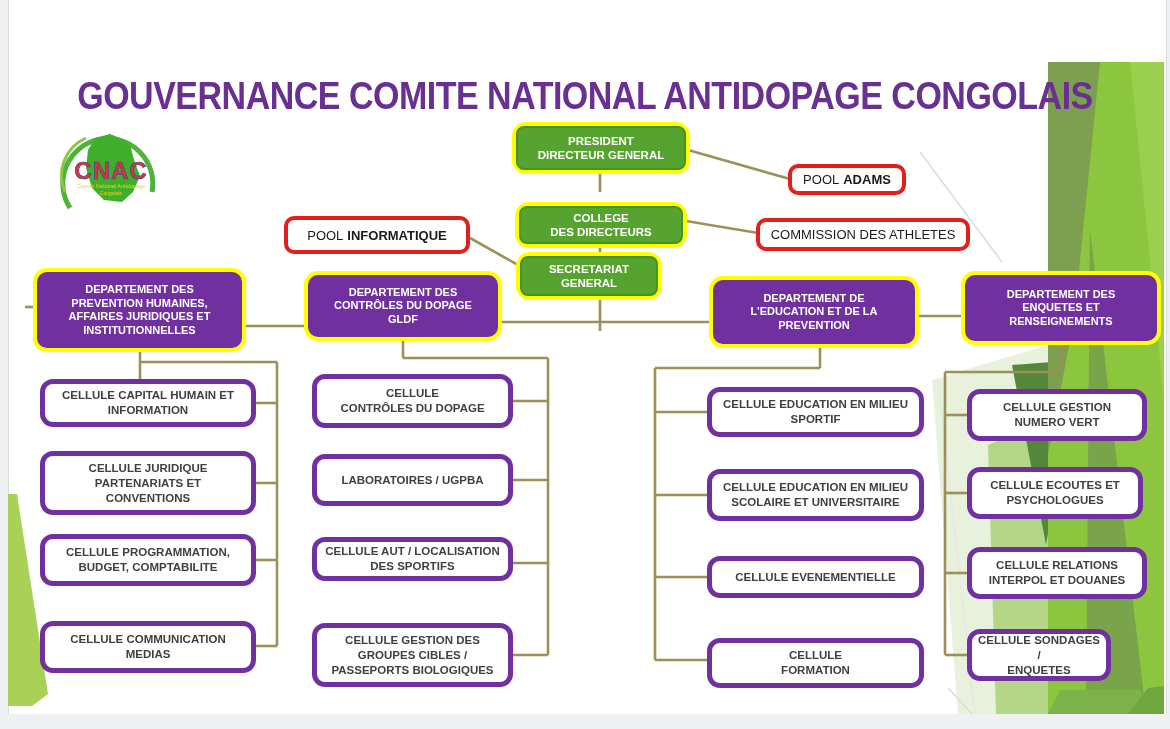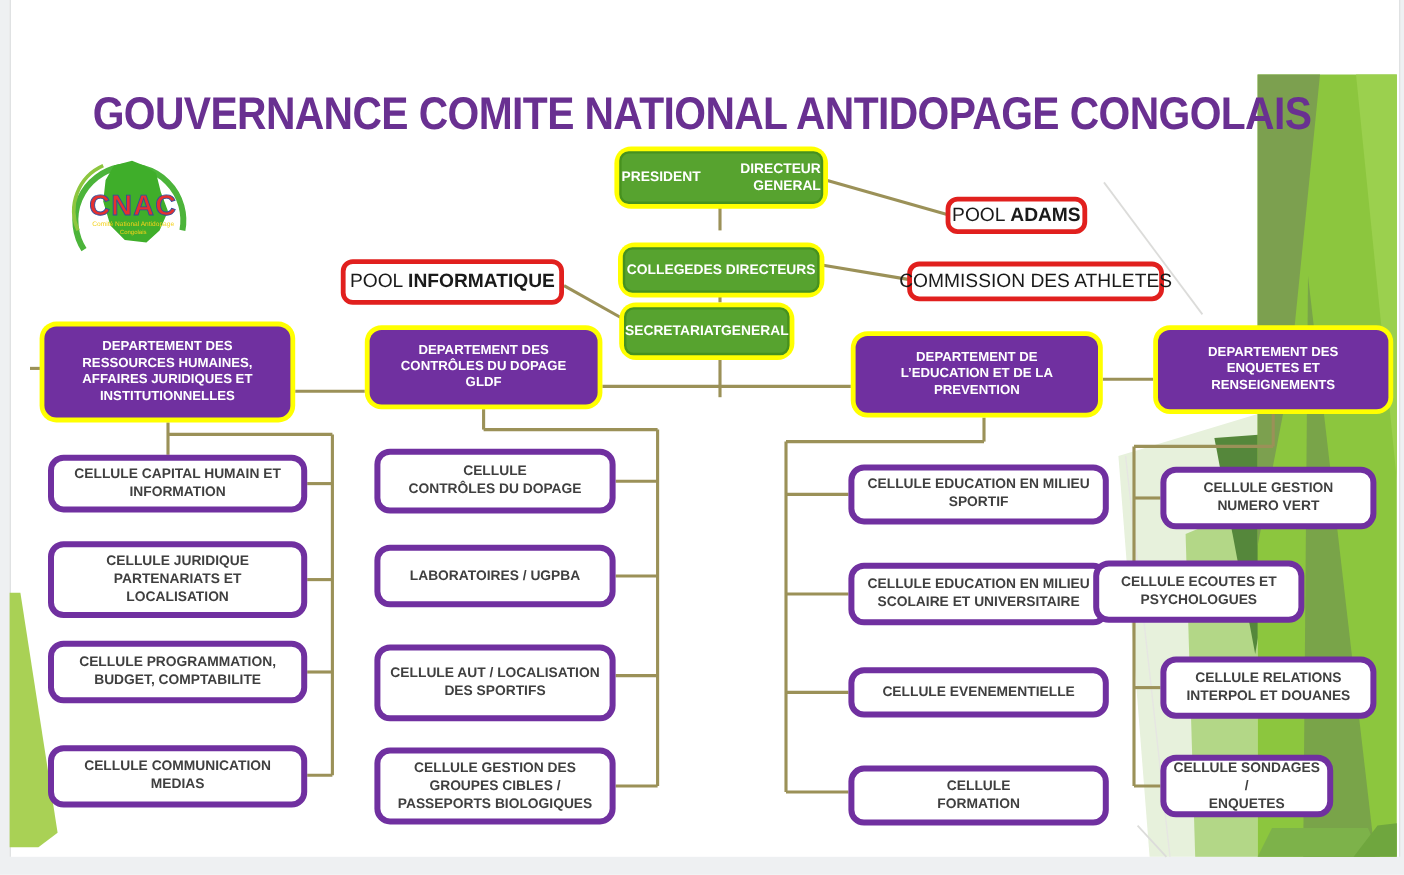--- a/index.html
+++ b/index.html
@@ -31,7 +31,7 @@
   }
   .gbox-in{
     height:100%;border-radius:8px;background:#57a32f;border:2px solid #46911f;
-    display:flex;flex-direction:row;justify-content:center;align-items:center;
+    display:flex;flex-direction:column;justify-content:center;align-items:center;
     color:#ffffff;font-weight:700;font-size:11.5px;line-height:14px;text-align:right;
     box-sizing:border-box;
   }

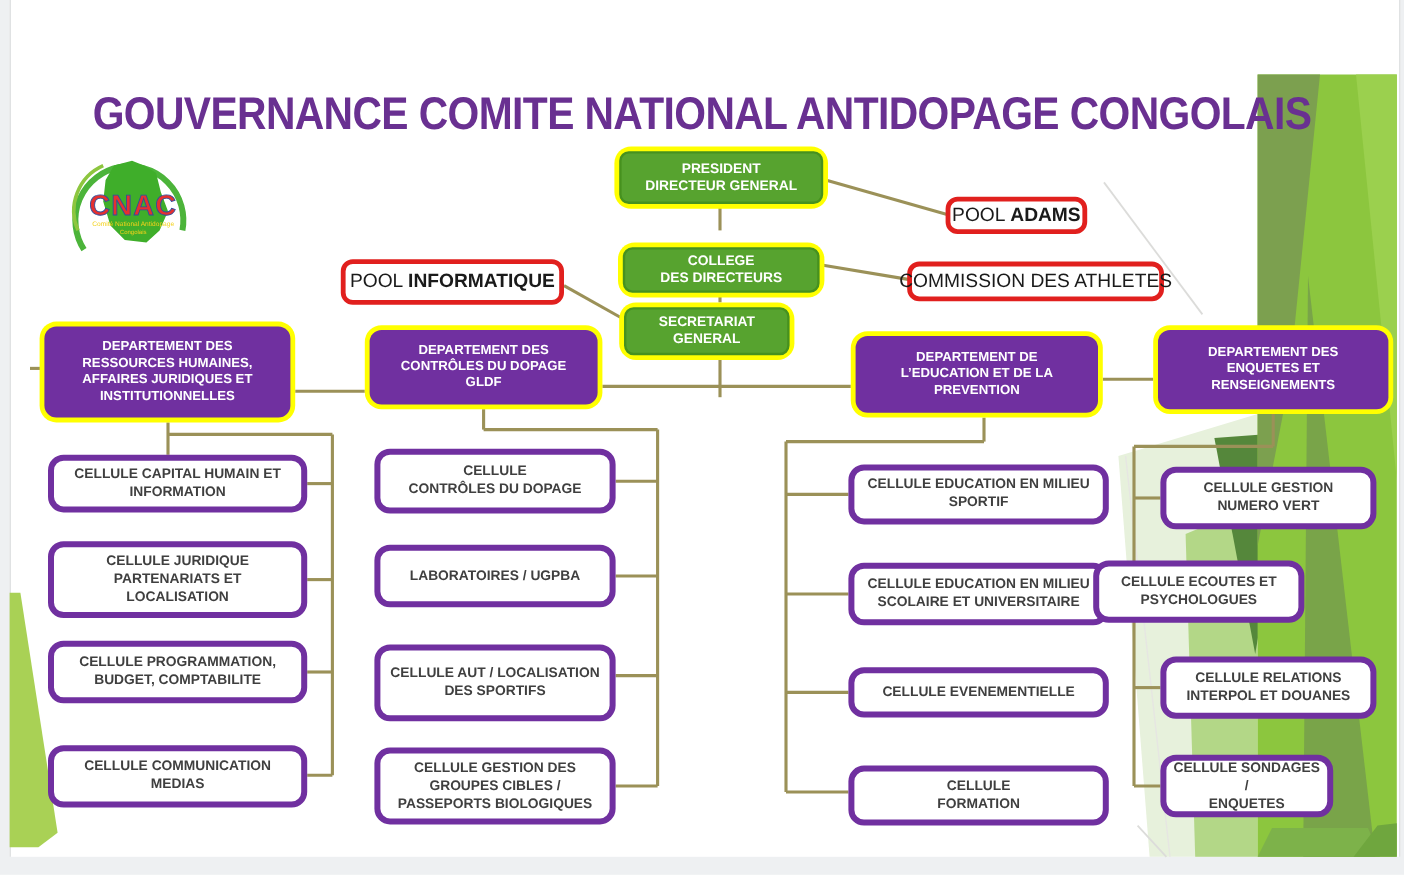--- a/index.html
+++ b/index.html
@@ -44,7 +44,7 @@
   .rbox{
     position:absolute;z-index:4;background:#ffffff;border:4px solid #e1201e;
     border-radius:10px;display:flex;justify-content:center;align-items:center;
-    font-size:16px;color:#1a1a1a;box-sizing:border-box;white-space:nowrap;
+    font-size:13px;color:#1a1a1a;box-sizing:border-box;white-space:nowrap;
   }
   .rbox b{font-weight:700;margin-left:4px;}
   .cell{

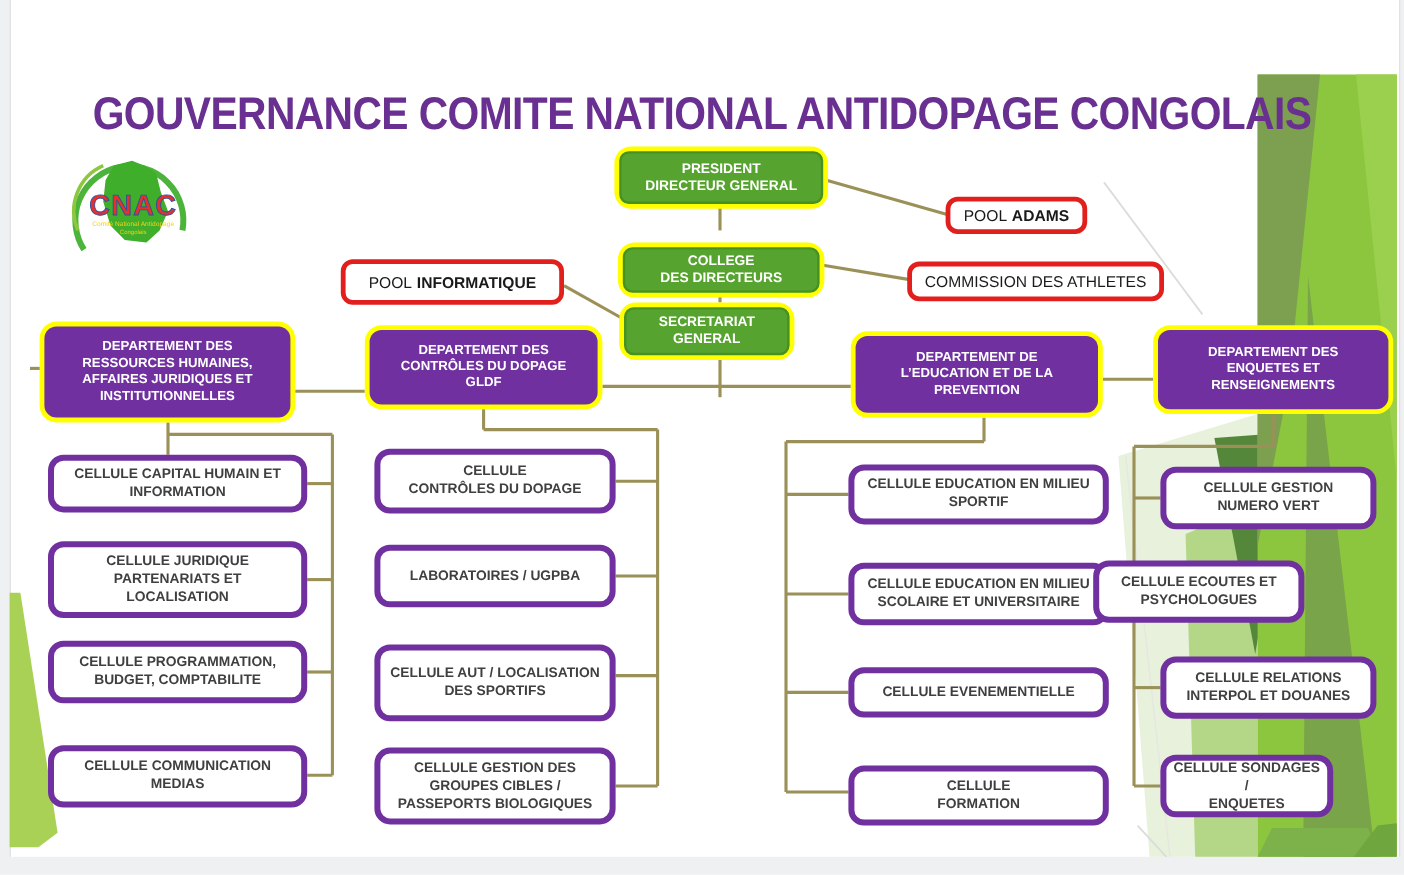--- a/index.html
+++ b/index.html
@@ -167,7 +167,7 @@
 <div class="dept" style="left:33px;top:268px;width:213px;height:84px">
   <div class="dept-in">
     <div>DEPARTEMENT DES</div>
-    <div>RESSOURCES HUMAINES,</div>
+    <div>PREVENTION HUMAINES,</div>
     <div>AFFAIRES JURIDIQUES ET</div>
     <div>INSTITUTIONNELLES</div>
   </div>

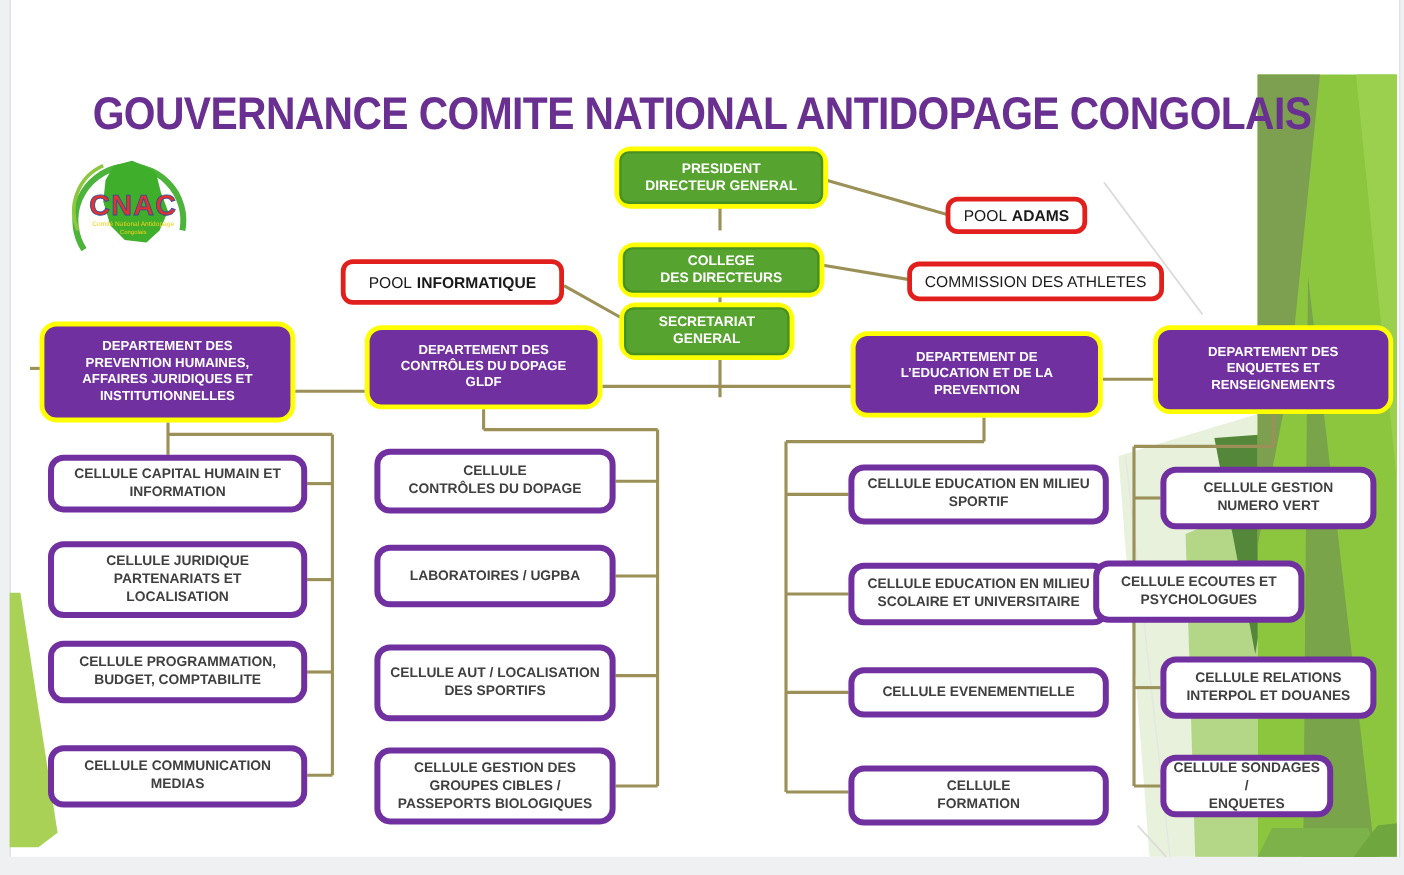--- a/index.html
+++ b/index.html
@@ -251,7 +251,7 @@
   <div>CELLULE GESTION</div>
   <div>NUMERO VERT</div>
 </div>
-<div class="cell" style="left:911px;top:467px;width:176px;height:52px">
+<div class="cell" style="left:967px;top:467px;width:176px;height:52px">
   <div>CELLULE ECOUTES ET</div>
   <div>PSYCHOLOGUES</div>
 </div>

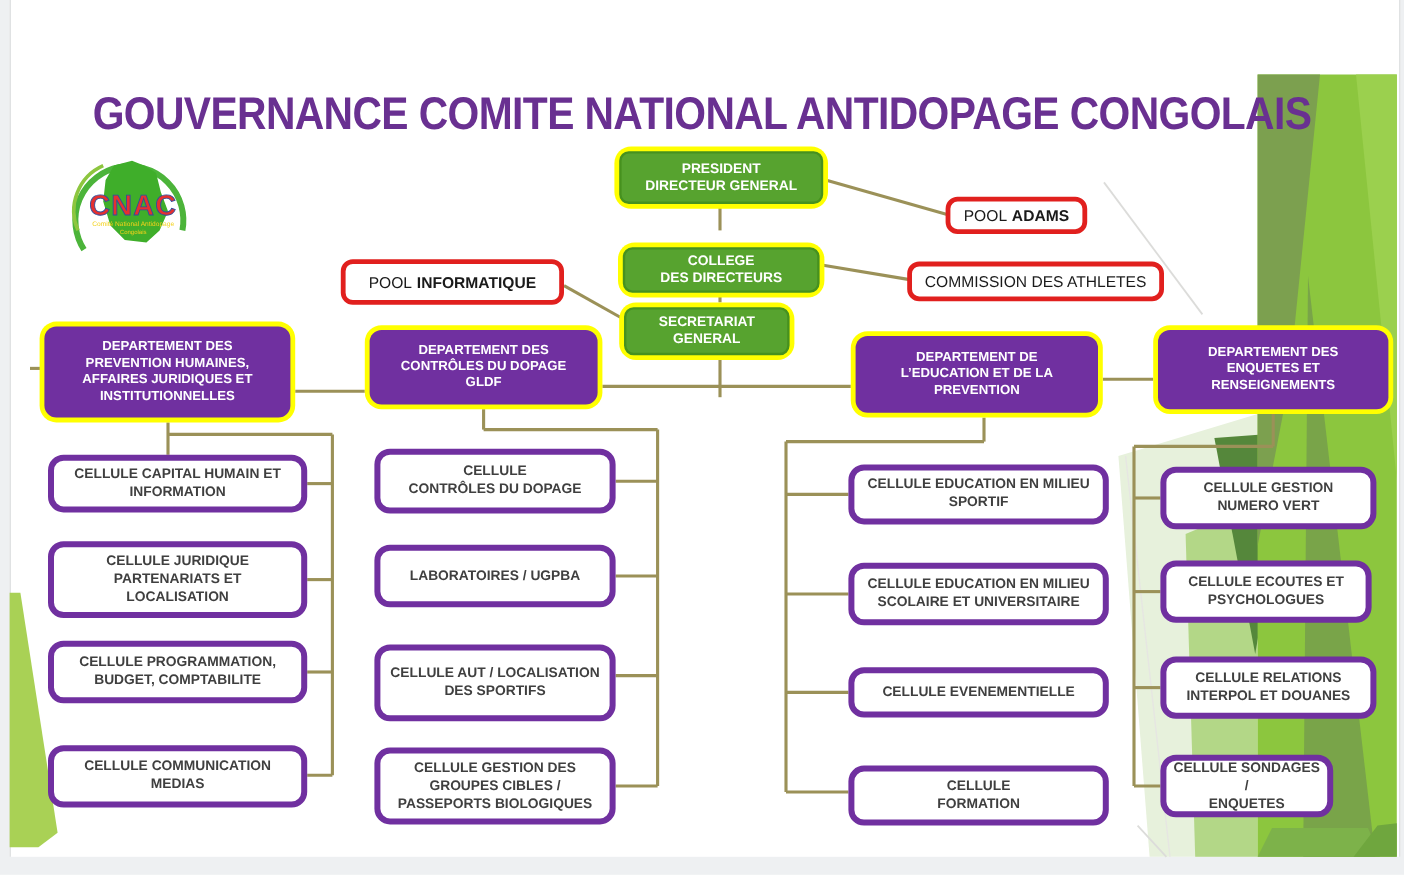--- a/index.html
+++ b/index.html
@@ -201,7 +201,7 @@
 <div class="cell" style="left:40px;top:451px;width:216px;height:64px">
   <div>CELLULE JURIDIQUE</div>
   <div>PARTENARIATS ET</div>
-  <div>LOCALISATION</div>
+  <div>CONVENTIONS</div>
 </div>
 <div class="cell" style="left:40px;top:534px;width:216px;height:52px">
   <div>CELLULE PROGRAMMATION,</div>

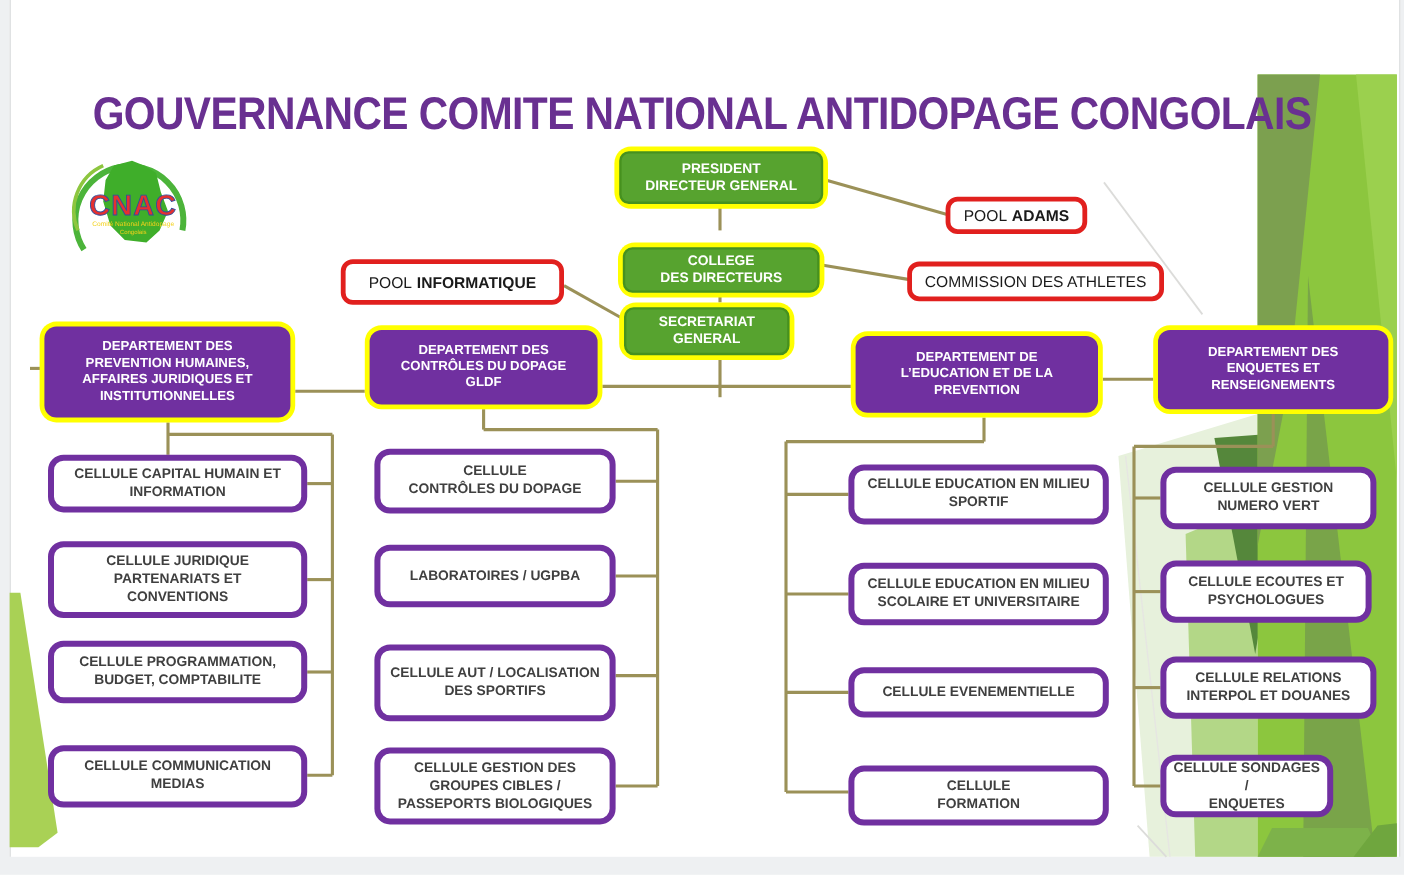--- a/index.html
+++ b/index.html
@@ -221,7 +221,7 @@
     <span>LABORATOIRES / </span><b>UGPBA</b>
   </div>
 </div>
-<div class="cell" style="left:312px;top:537px;width:201px;height:64px">
+<div class="cell" style="left:312px;top:537px;width:201px;height:44px">
   <div>CELLULE AUT / LOCALISATION</div>
   <div>DES SPORTIFS</div>
 </div>

